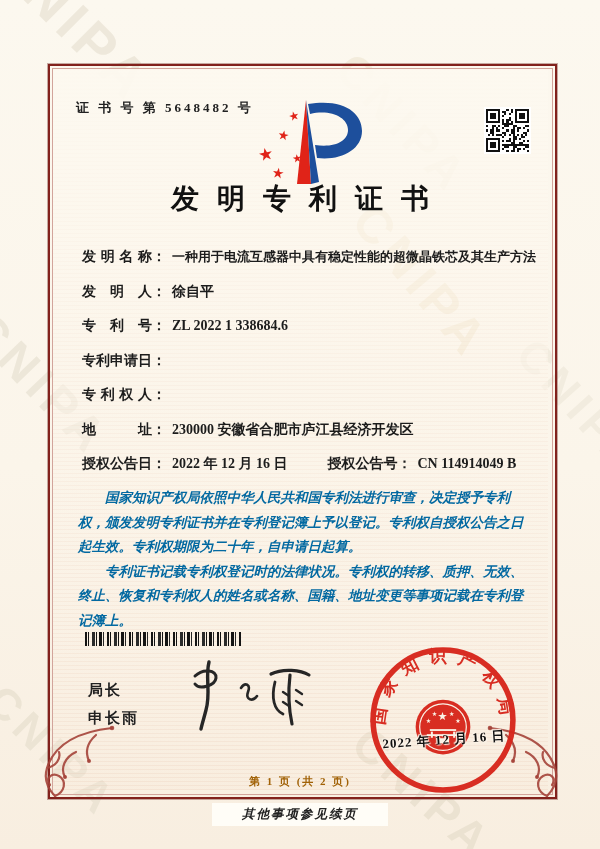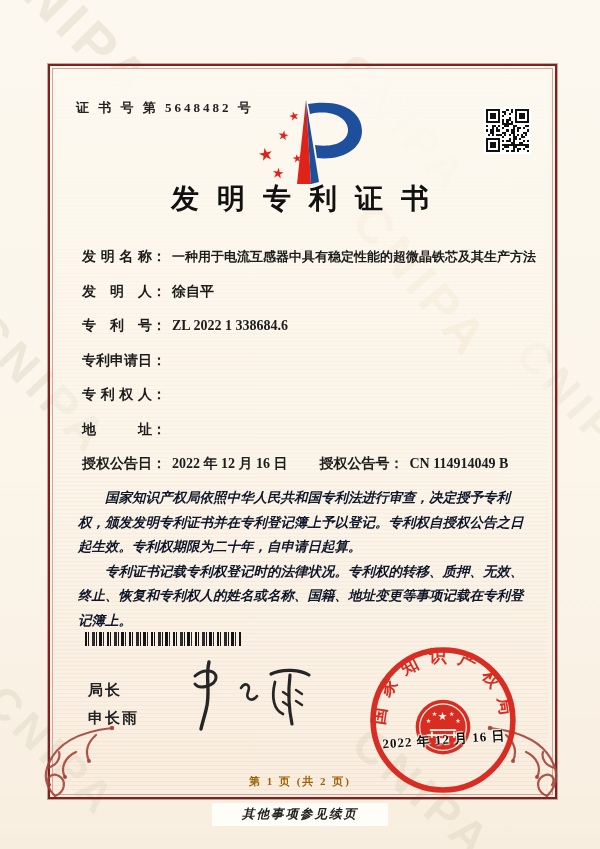--- a/index.html
+++ b/index.html
@@ -317,6 +317,7 @@
   <div class="frow">
     <span class="flabel">地址</span>
       <span class="fcolon">：</span>
+      <span class="fvalue">230000  安徽省合肥市庐江县经济开发区</span>
   </div>
   <div class="frow">
     <span class="flabel">授权公告日</span>

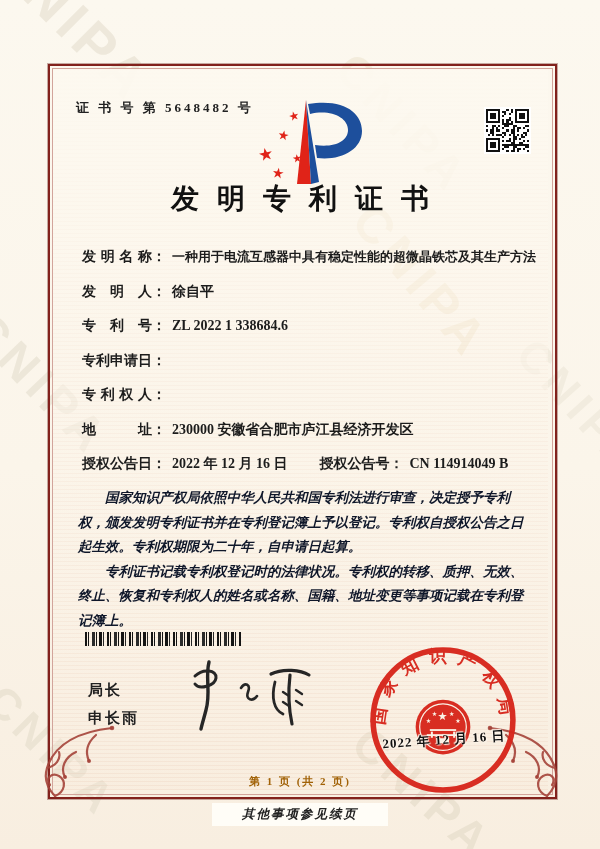--- a/index.html
+++ b/index.html
@@ -58,7 +58,7 @@
   .fcolon{flex:none;margin-right:6px;}
   .fvalue{font-weight:700;}
   .frow.first .fvalue{font-size:13px;letter-spacing:0;}
-  .fpair2{display:flex;margin-left:32px;}
+  .fpair2{display:flex;margin-left:40px;}
   
   .paras{position:absolute;left:78px;top:486px;width:452px;z-index:4;}
   .paras p{

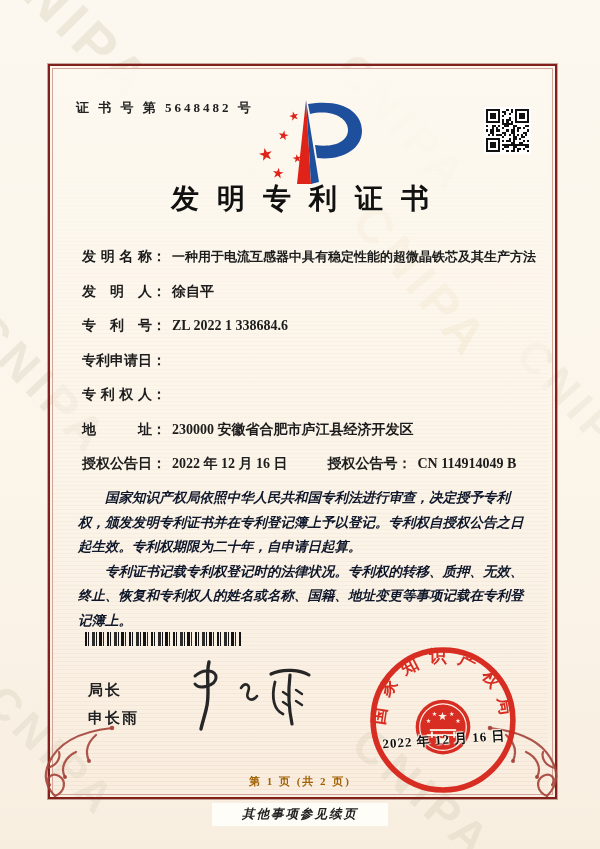--- a/index.html
+++ b/index.html
@@ -63,7 +63,7 @@
   .paras{position:absolute;left:78px;top:486px;width:452px;z-index:4;}
   .paras p{
     margin:0;font-size:13.5px;line-height:1.82;text-indent:2em;
-    font-style:italic;font-weight:600;color:#0f172a;
+    font-style:italic;font-weight:600;color:#0369a1;
   }
   
   .barcode{

